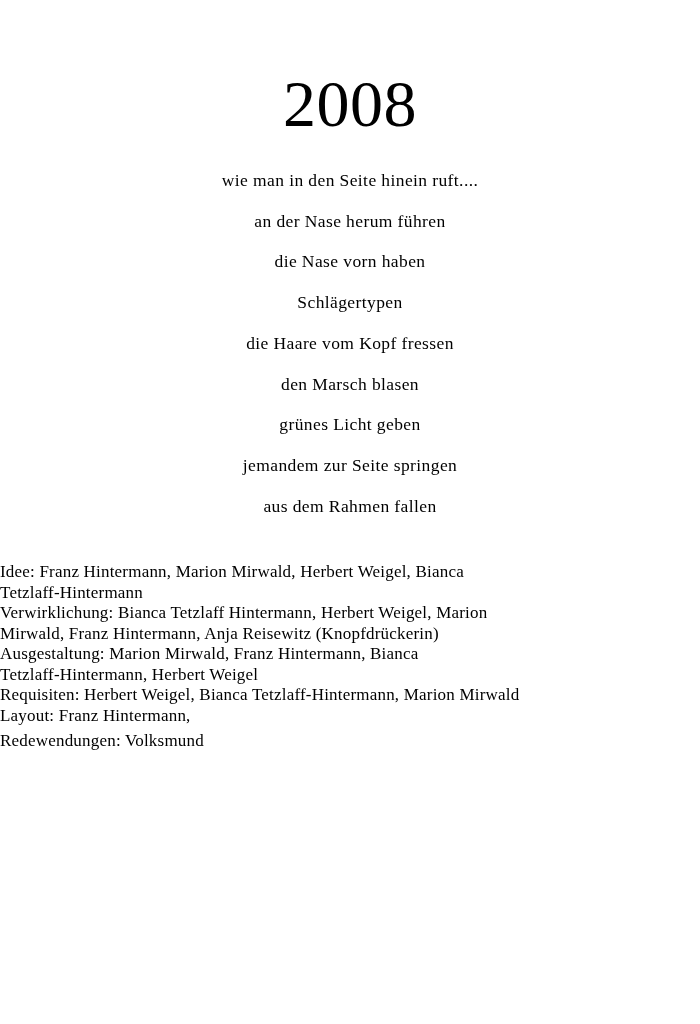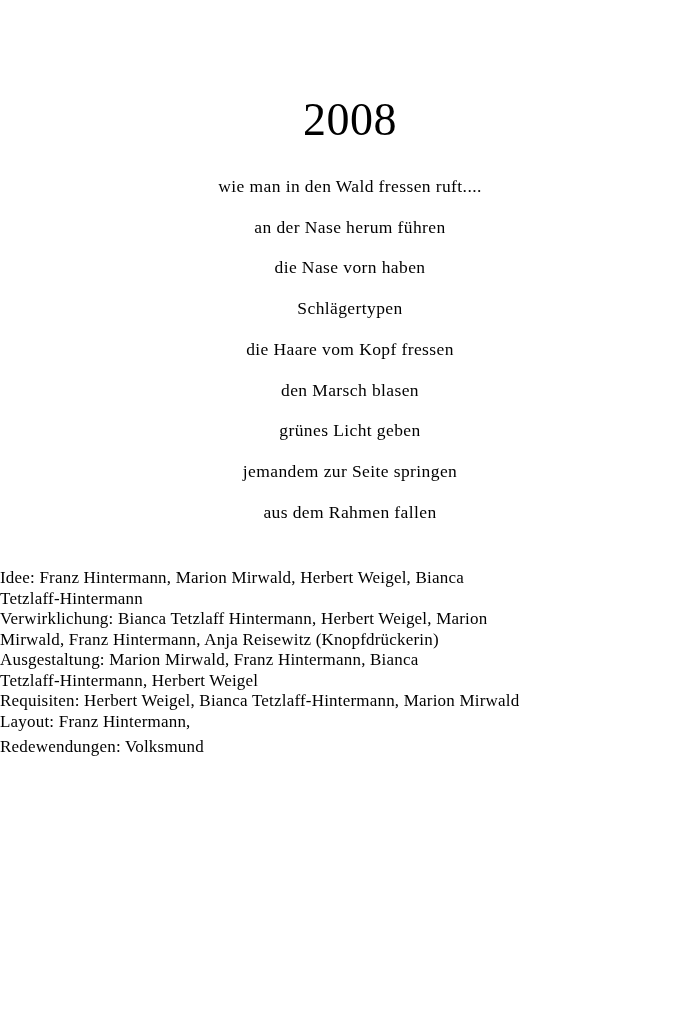--- a/index.html
+++ b/index.html
@@ -18,8 +18,8 @@
   }
   .title {
     margin: 0;
-    padding-top: 97px;
-    font-size: 46px;
+    padding-top: 71px;
+    font-size: 66px;
     font-weight: normal;
     line-height: 1;
     text-align: center;

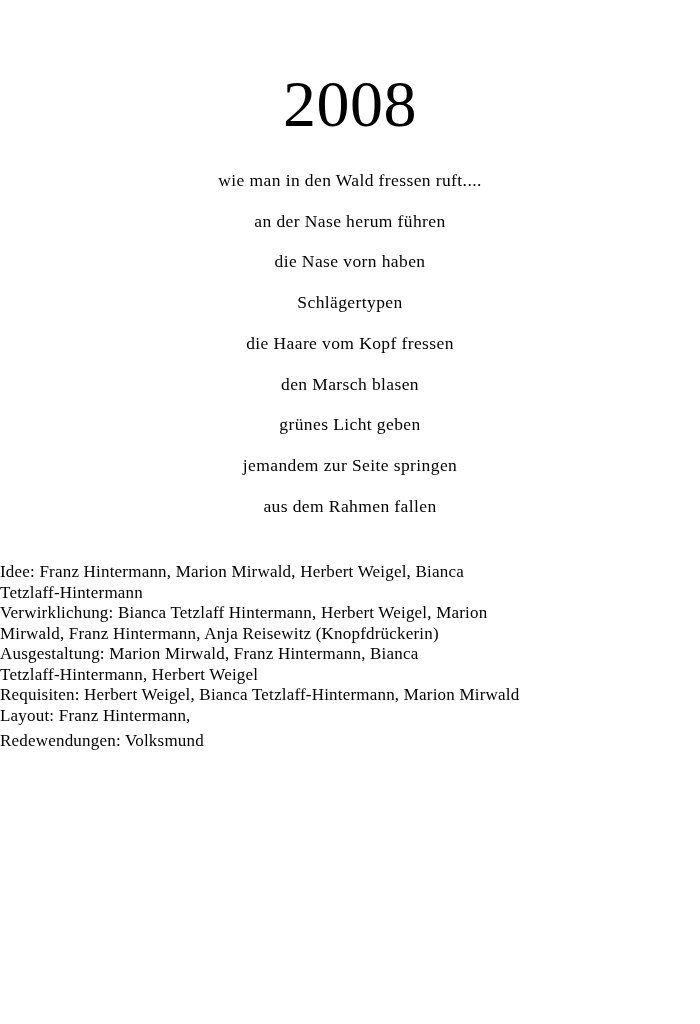--- a/index.html
+++ b/index.html
@@ -58,7 +58,7 @@
   <h1 class="title">2008</h1>
 
   <div class="idioms">
-      <div class="line">wie man in den Wald fressen ruft....</div>
+      <div class="line">wie man in den Seite hinein ruft....</div>
       <div class="line">an der Nase herum führen</div>
       <div class="line">die Nase vorn haben</div>
       <div class="line">Schlägertypen</div>

